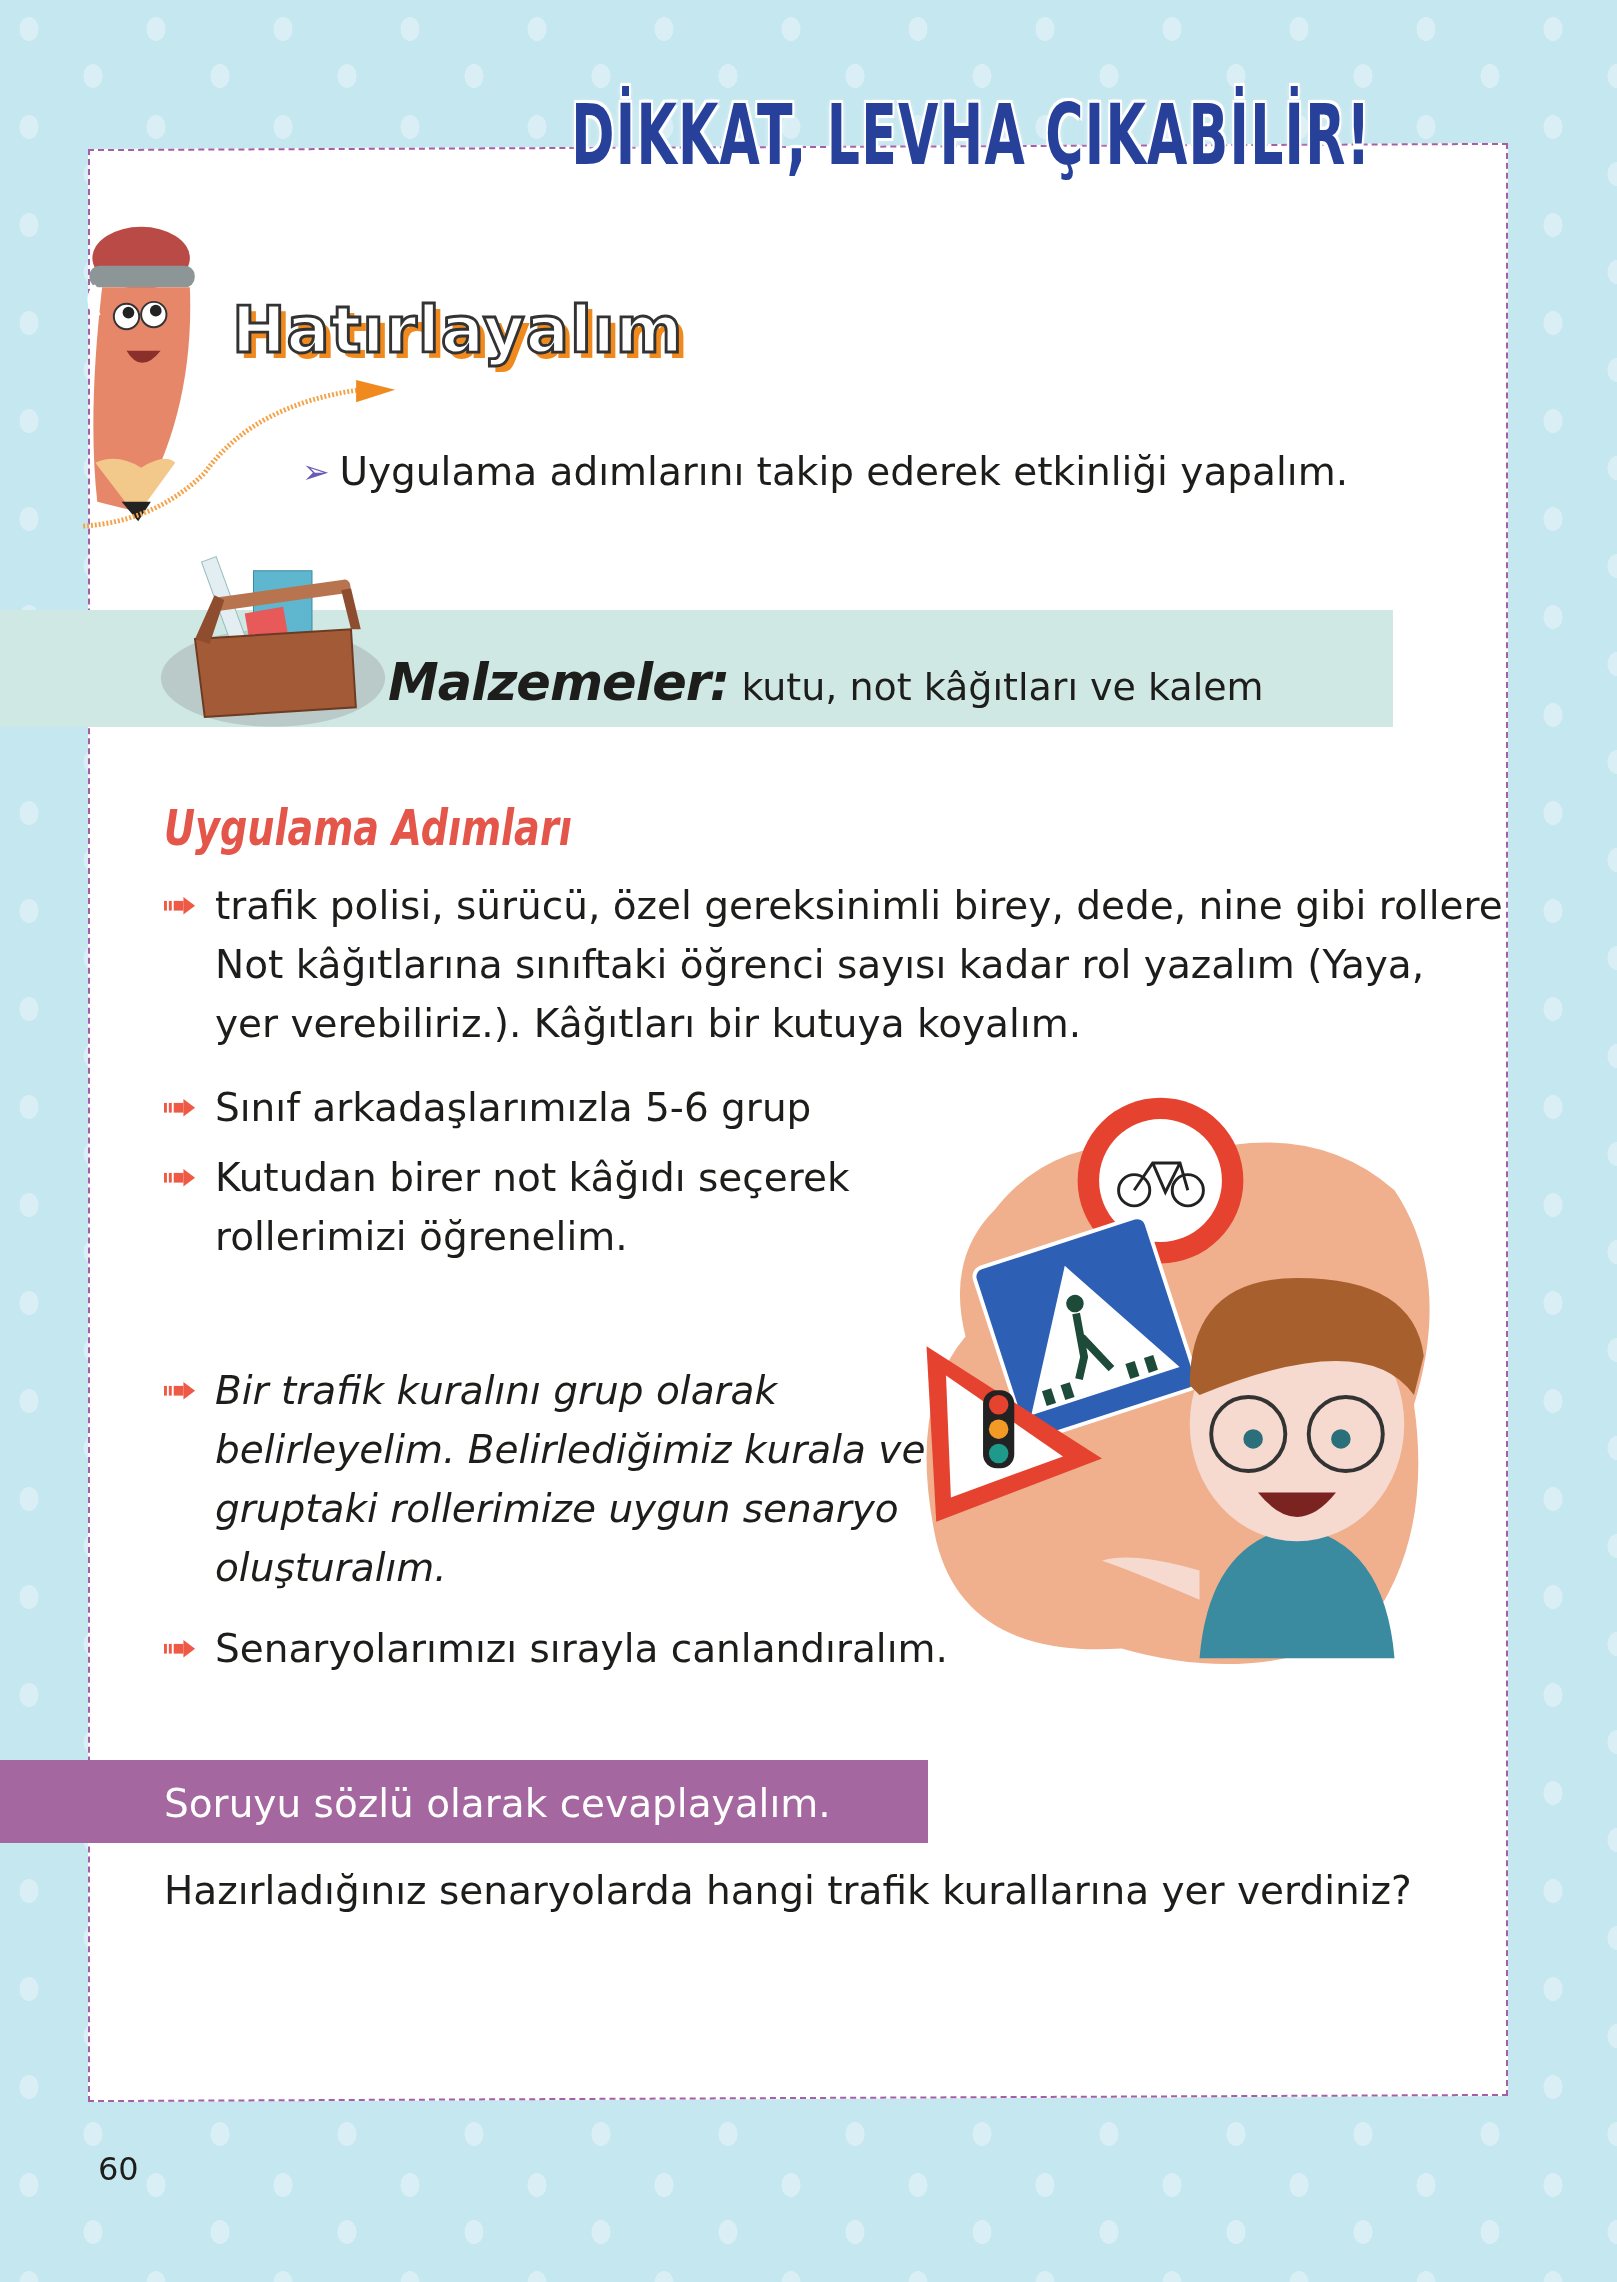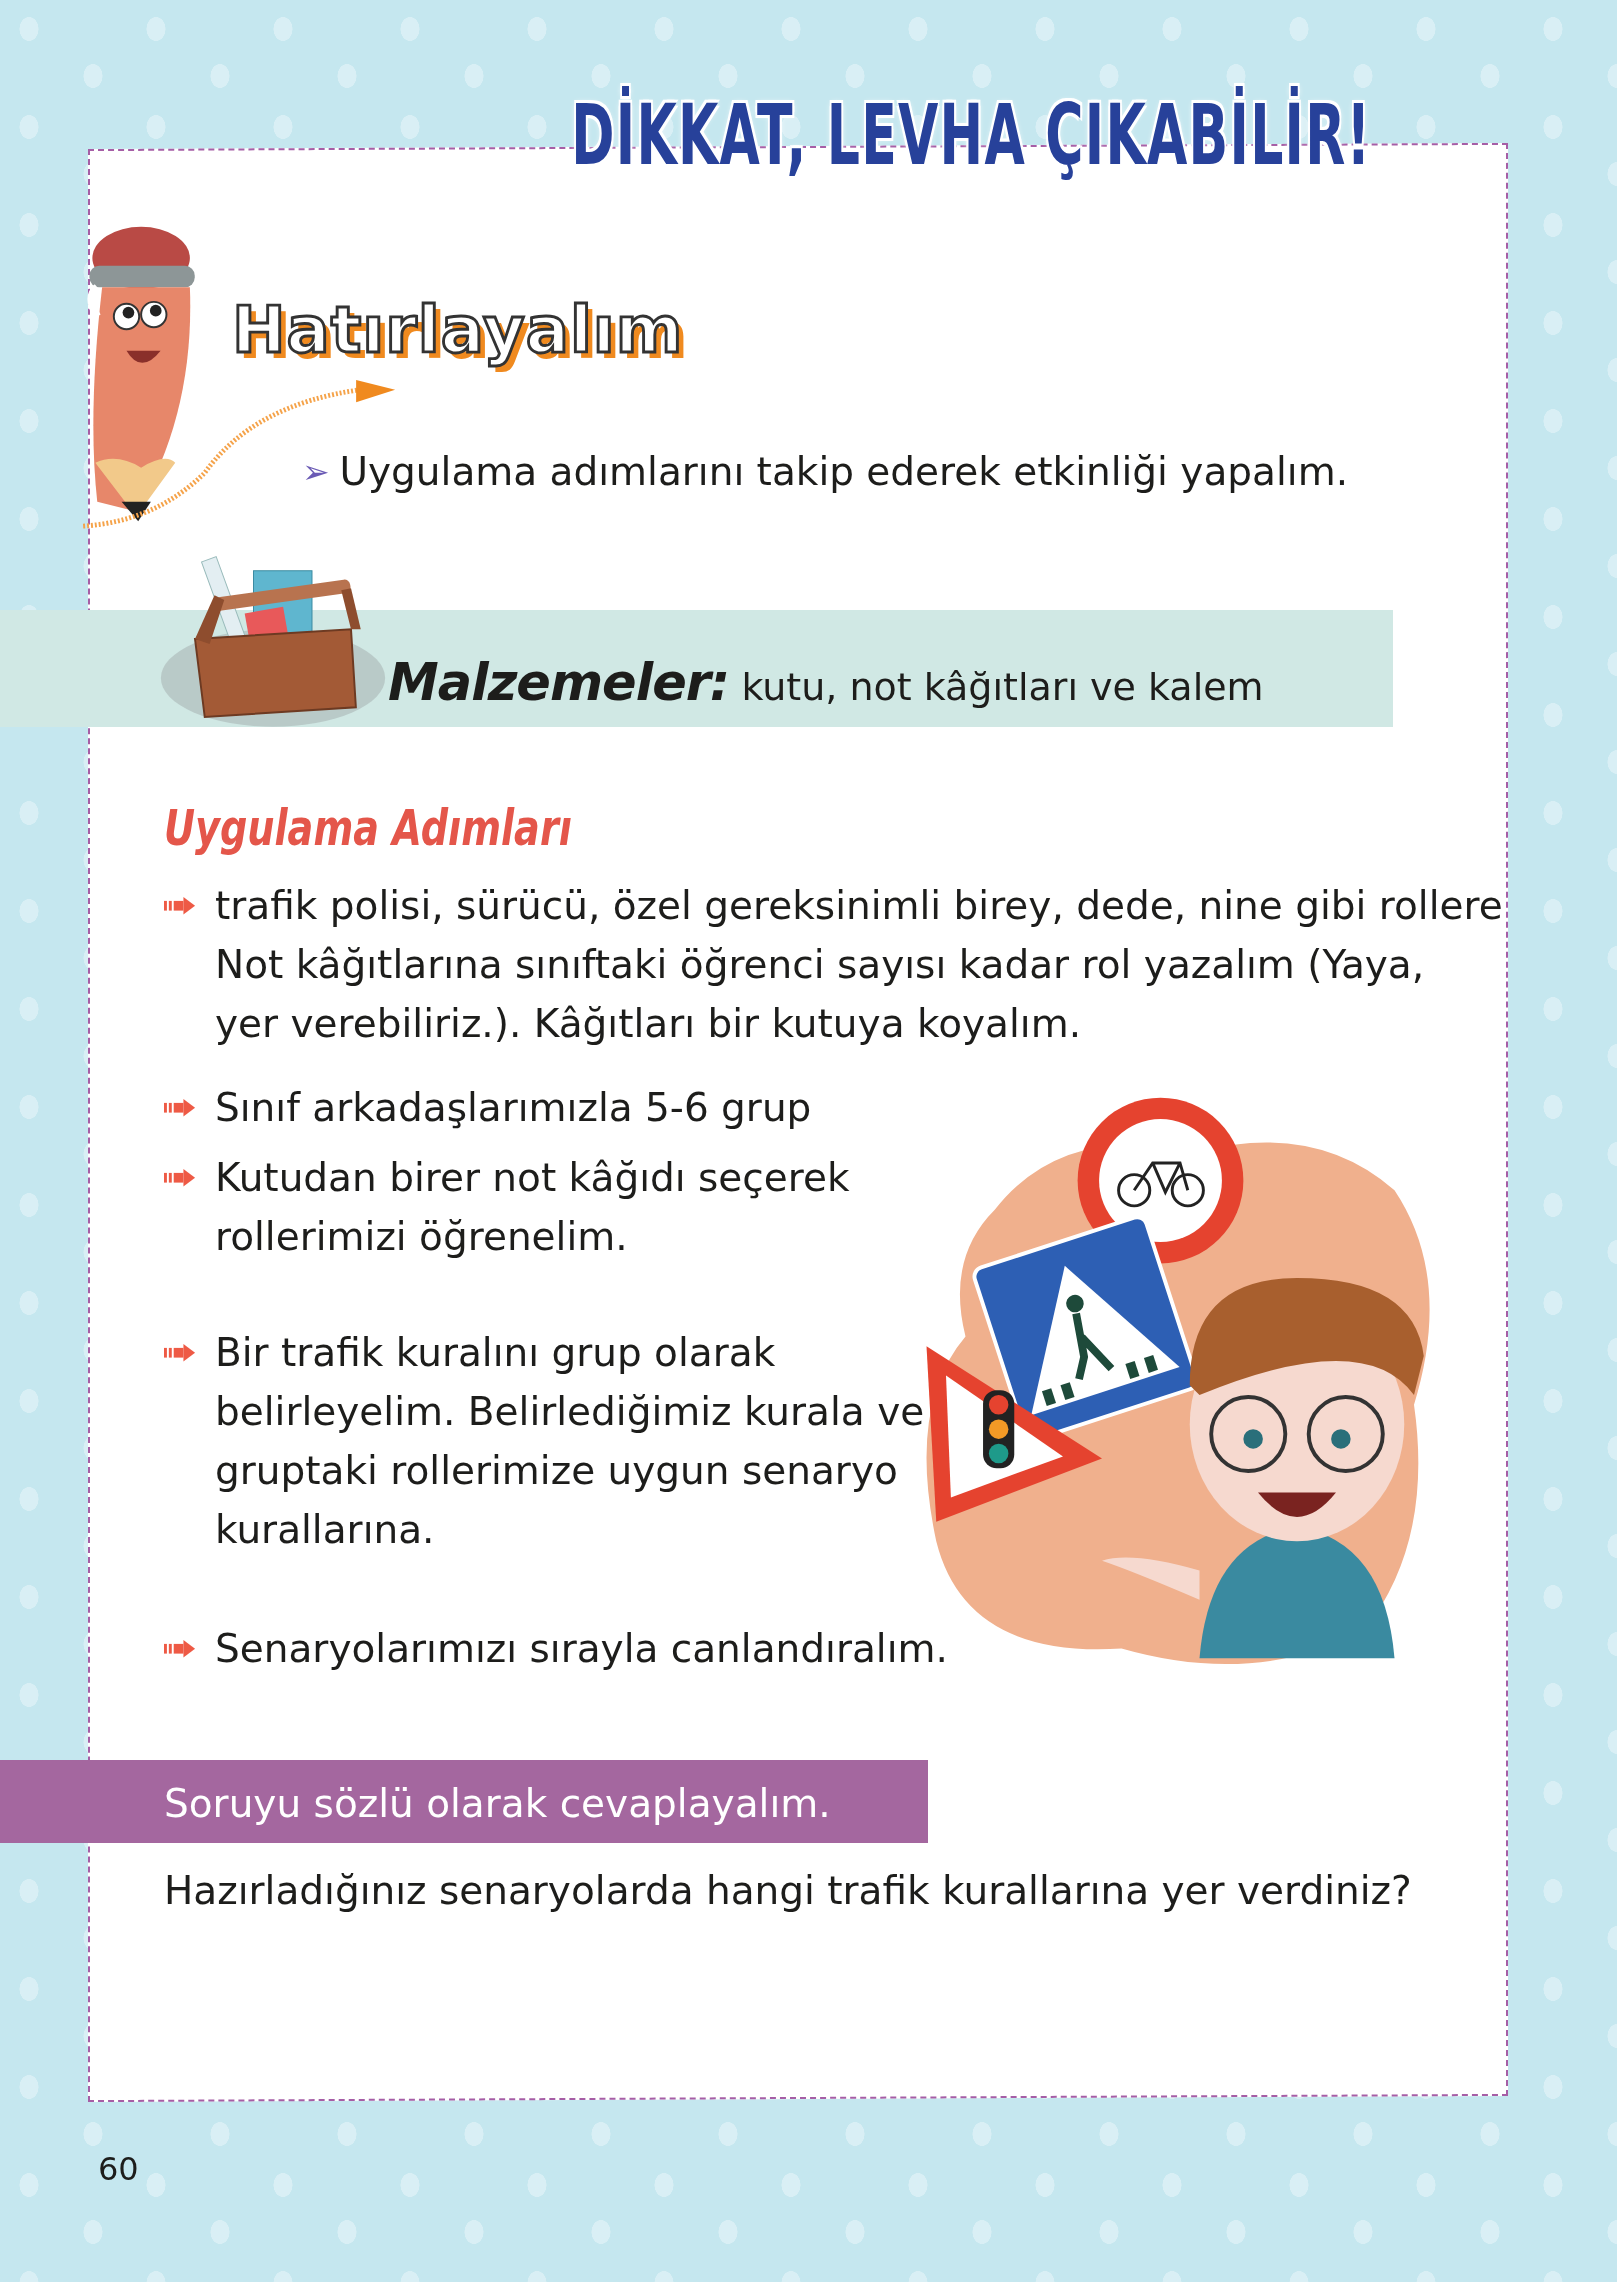--- a/index.html
+++ b/index.html
@@ -177,7 +177,7 @@
   </div>
 </div>
 
-<div class="step" style="top:1323px;">
+<div class="step" style="top:1361px;font-style:italic;">
   <span class="bullet">
     <svg width="33" height="19.5" viewBox="0 0 34 20">
         <rect x="0" y="5" width="3" height="10" fill="#ee5a45"></rect>

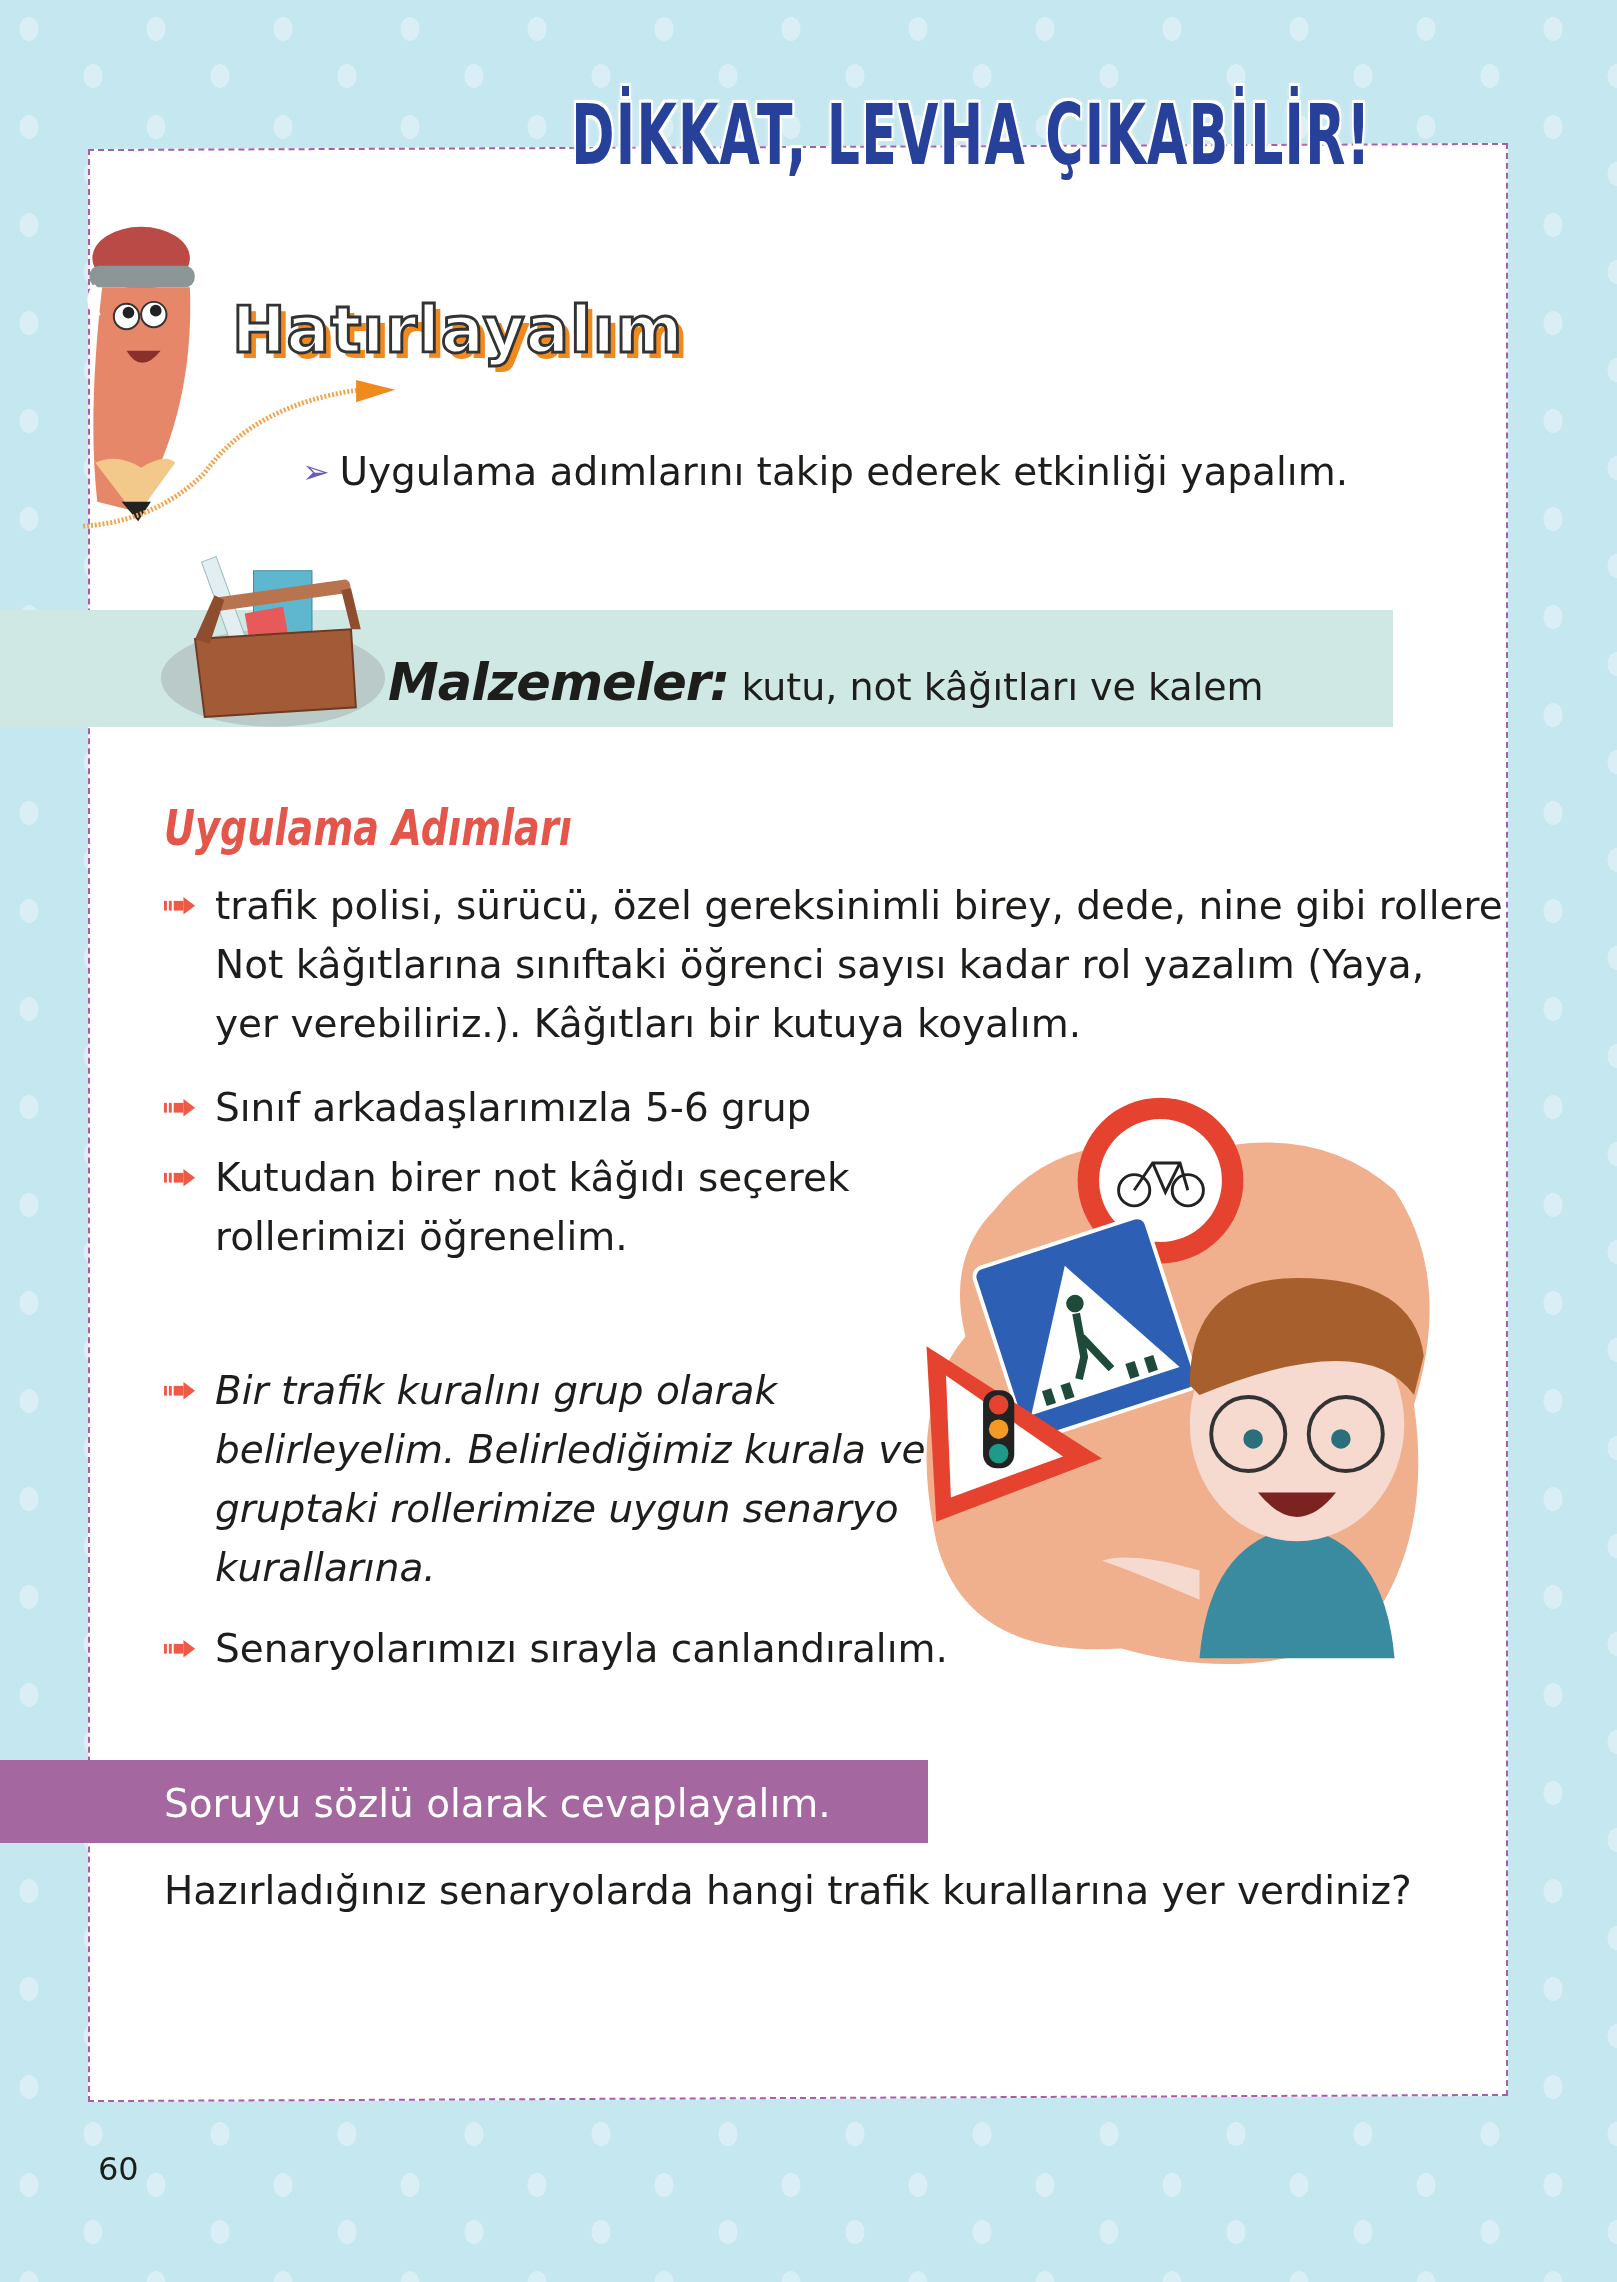--- a/index.html
+++ b/index.html
@@ -190,7 +190,7 @@
     <div>Bir trafik kuralını grup olarak</div>
     <div>belirleyelim. Belirlediğimiz kurala ve</div>
     <div>gruptaki rollerimize uygun senaryo</div>
-    <div>kurallarına.</div>
+    <div>oluşturalım.</div>
   </div>
 </div>
 

